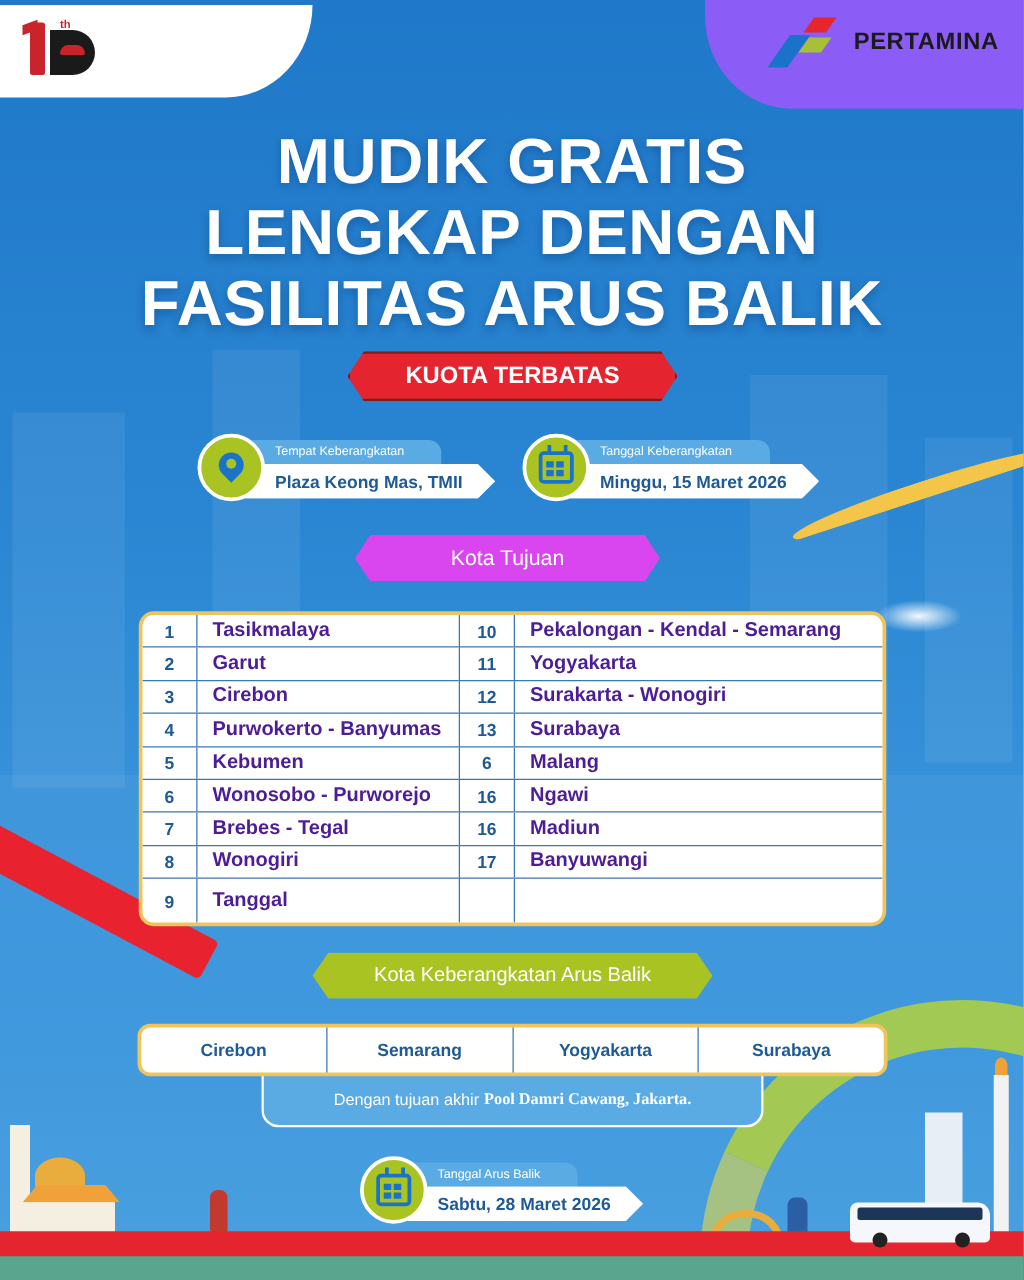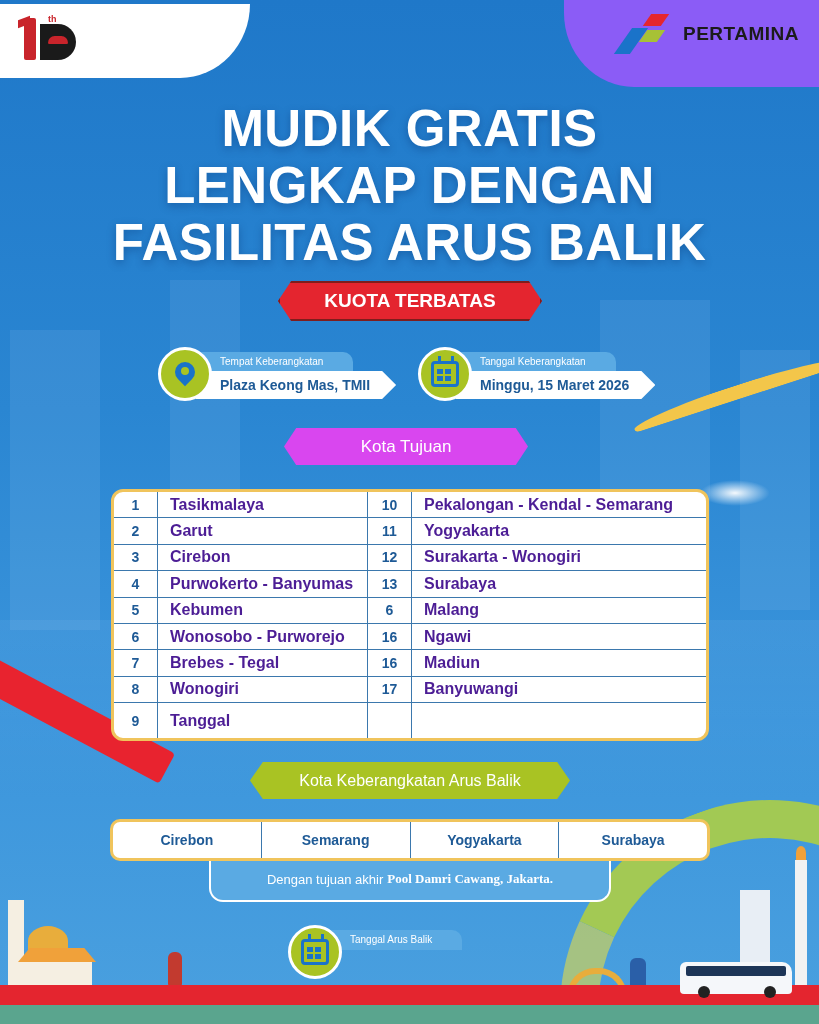--- a/index.html
+++ b/index.html
@@ -316,6 +316,7 @@
       <div class="cal"></div>
     </div>
     <div class="label-bar">Tanggal Arus Balik</div>
+    <div class="value-bar">Sabtu, 28 Maret 2026</div>
   </div>
 
   <div class="mosque">

